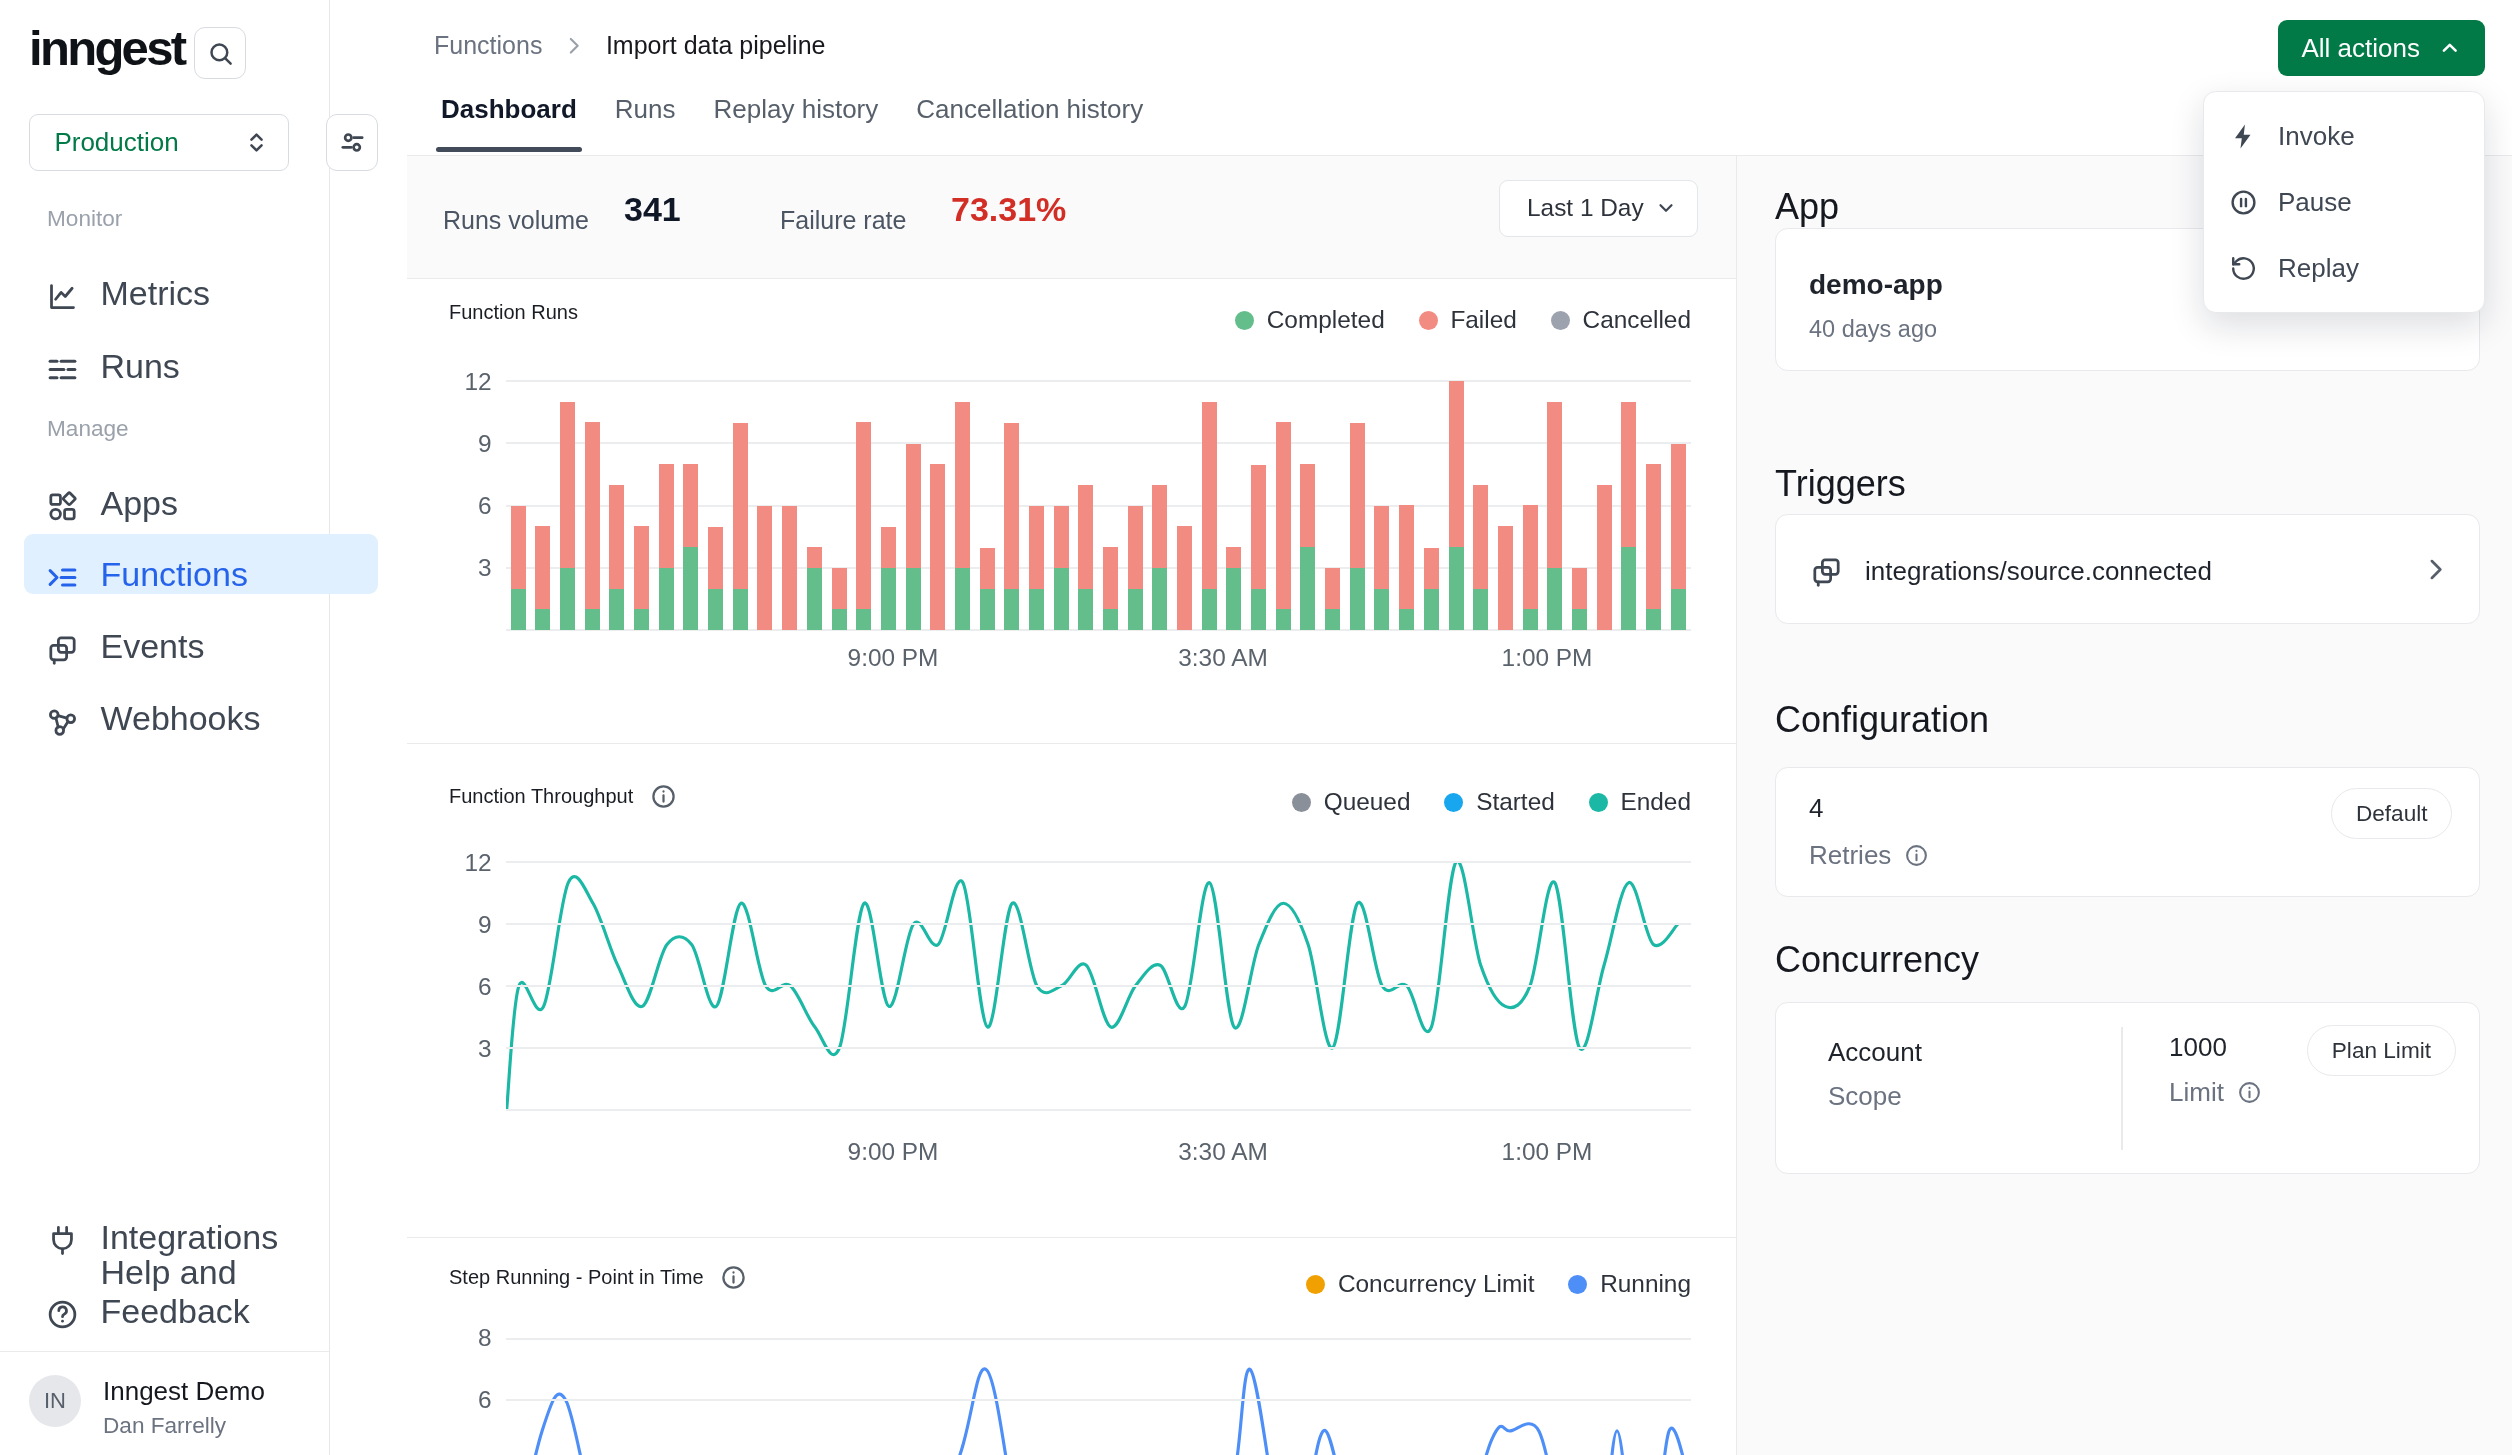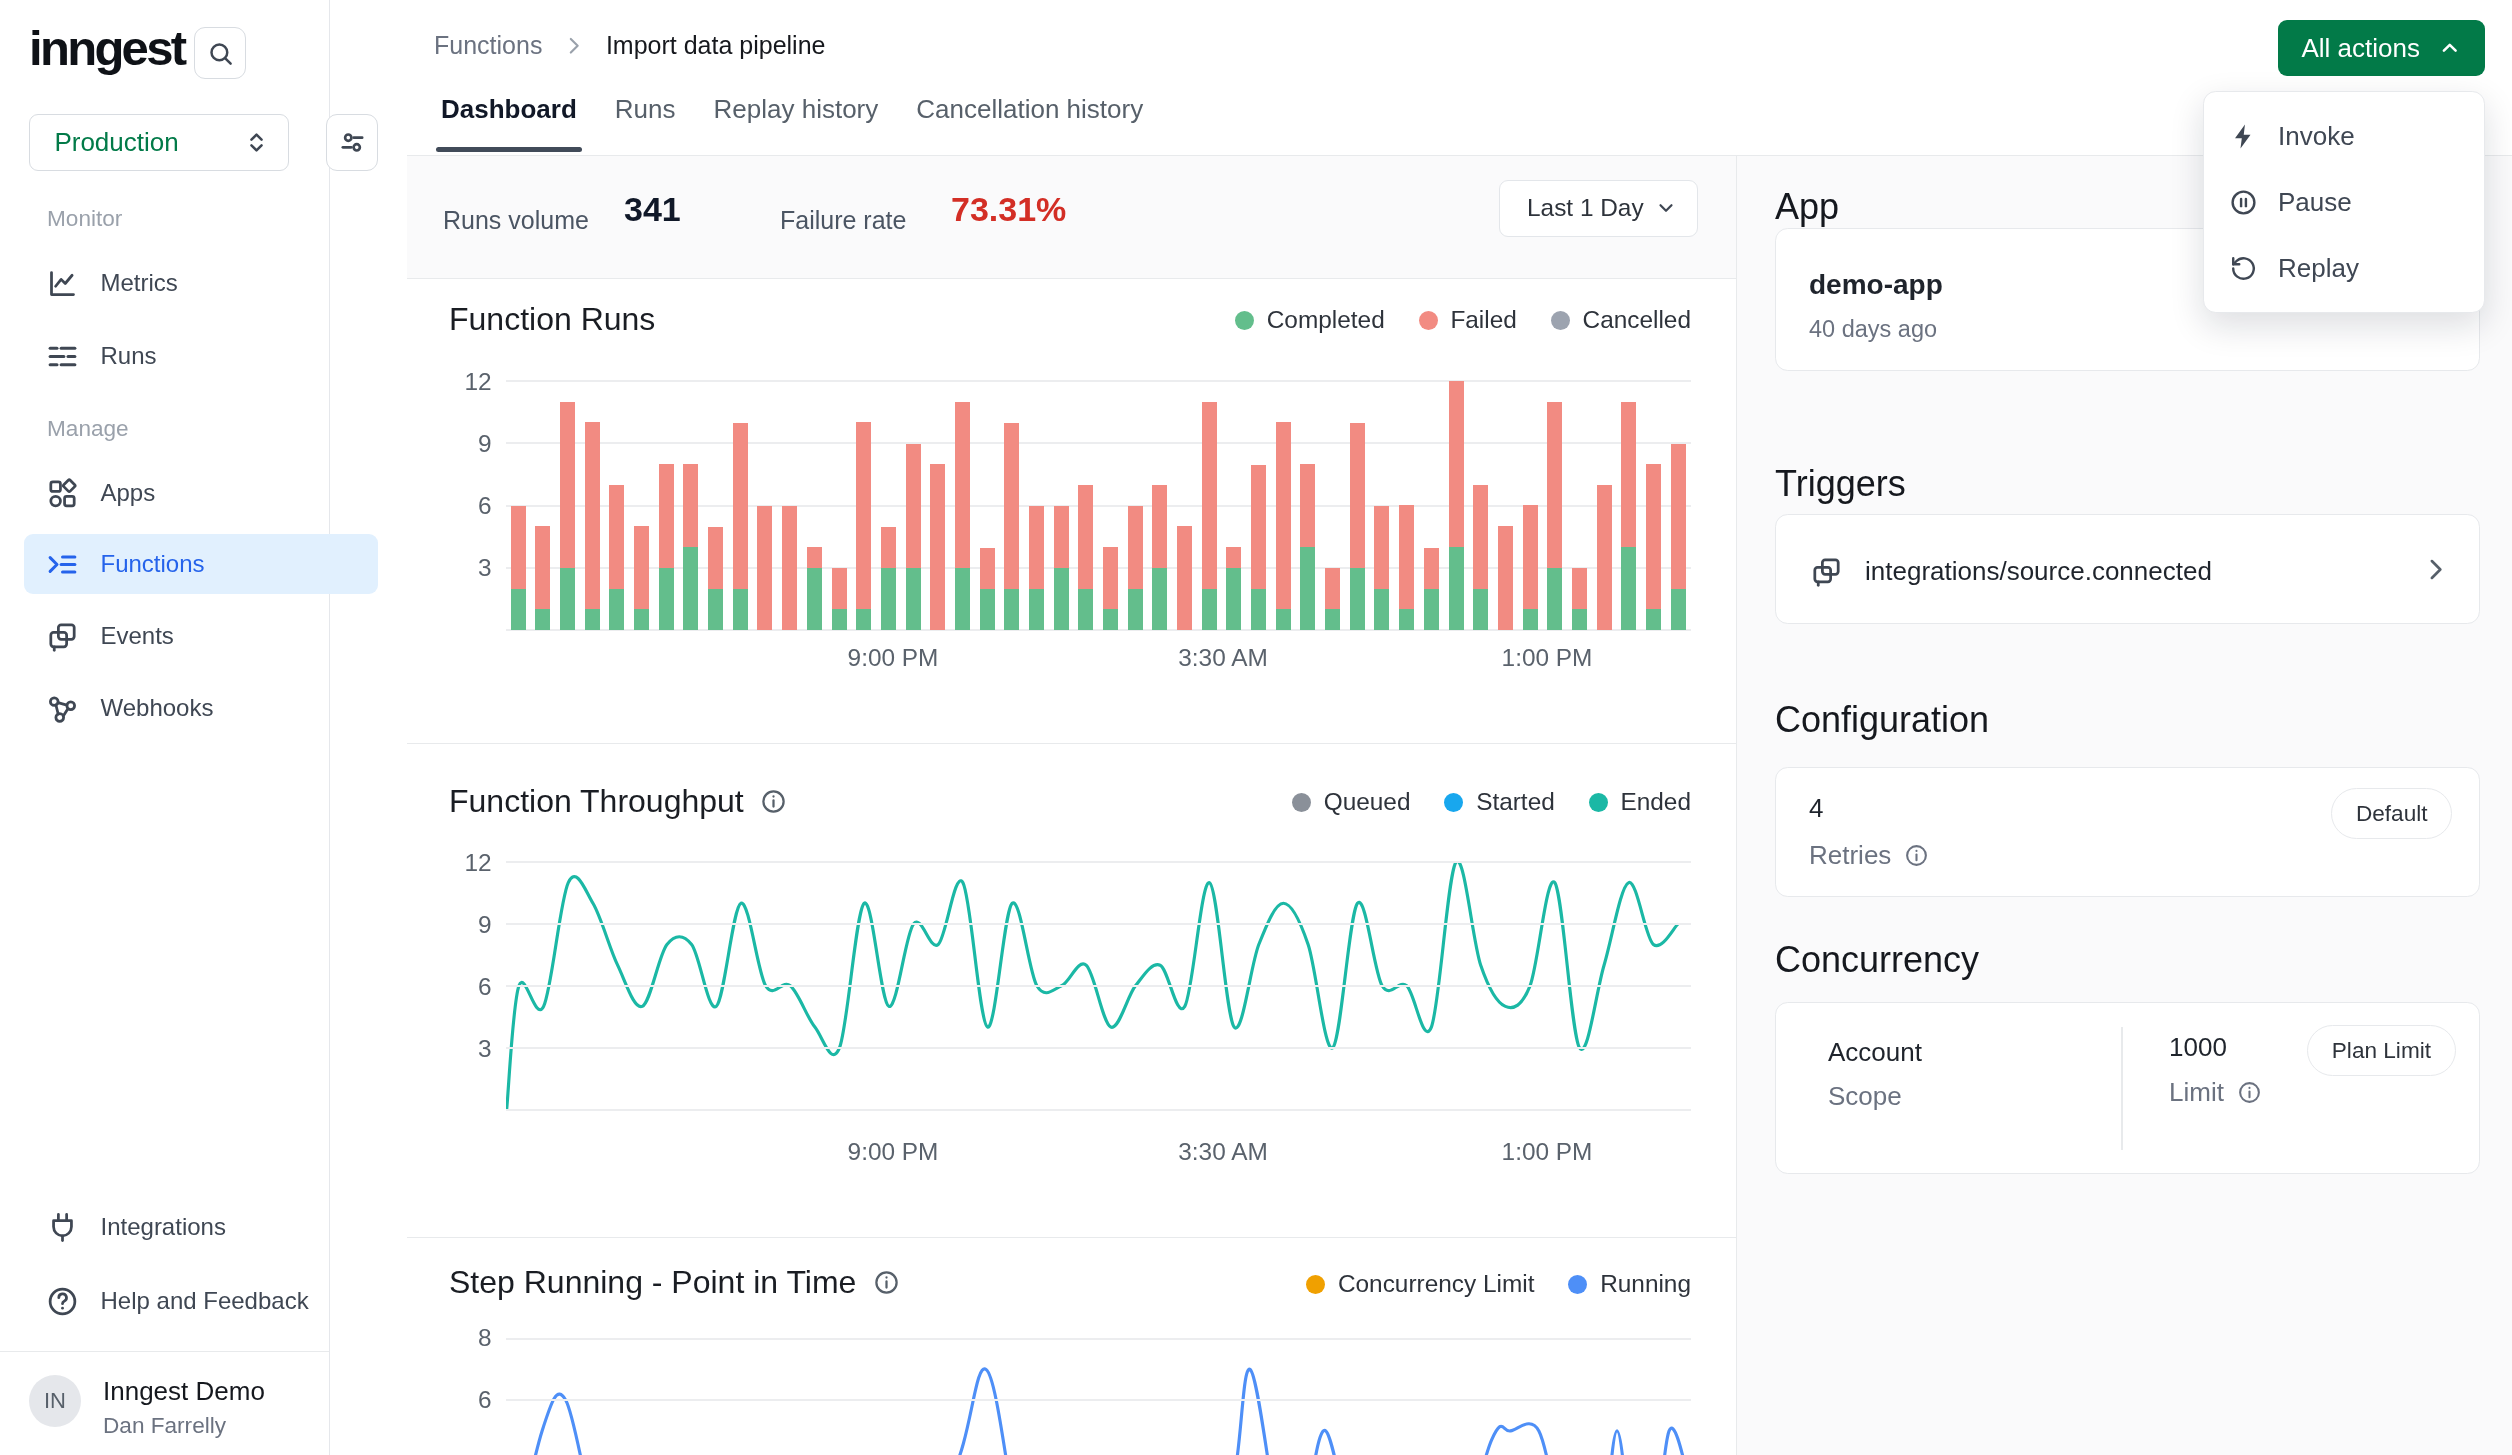--- a/index.html
+++ b/index.html
@@ -17,7 +17,7 @@
   .env-select .env-label { font-size:26px; color:#027A48; }
   .pref-btn { left:326px; top:114px; width:52px; height:57px; }
   .side-label { position:absolute; left:47px; font-size:22.6px; color:#9AA1AB; }
-  .side-item { position:absolute; left:23.5px; width:354px; height:60px; display:flex; align-items:center; gap:22px; padding-left:22px; border-radius:9px; color:#3F4753; font-size:24px; cursor:pointer; }
+  .side-item { position:absolute; left:23.5px; width:354px; height:60px; display:flex; align-items:flex-end; gap:22px; padding-left:22px; border-radius:9px; color:#3F4753; font-size:34px; cursor:pointer; }
   .side-item.active { background:#E1F0FE; color:#2563EB; }
   .side-item .si { width:33px; height:33px; flex:0 0 33px; }
   .side-divider { position:absolute; left:0; top:1351px; width:100%; height:0.9px; background:#E8EAEC; }

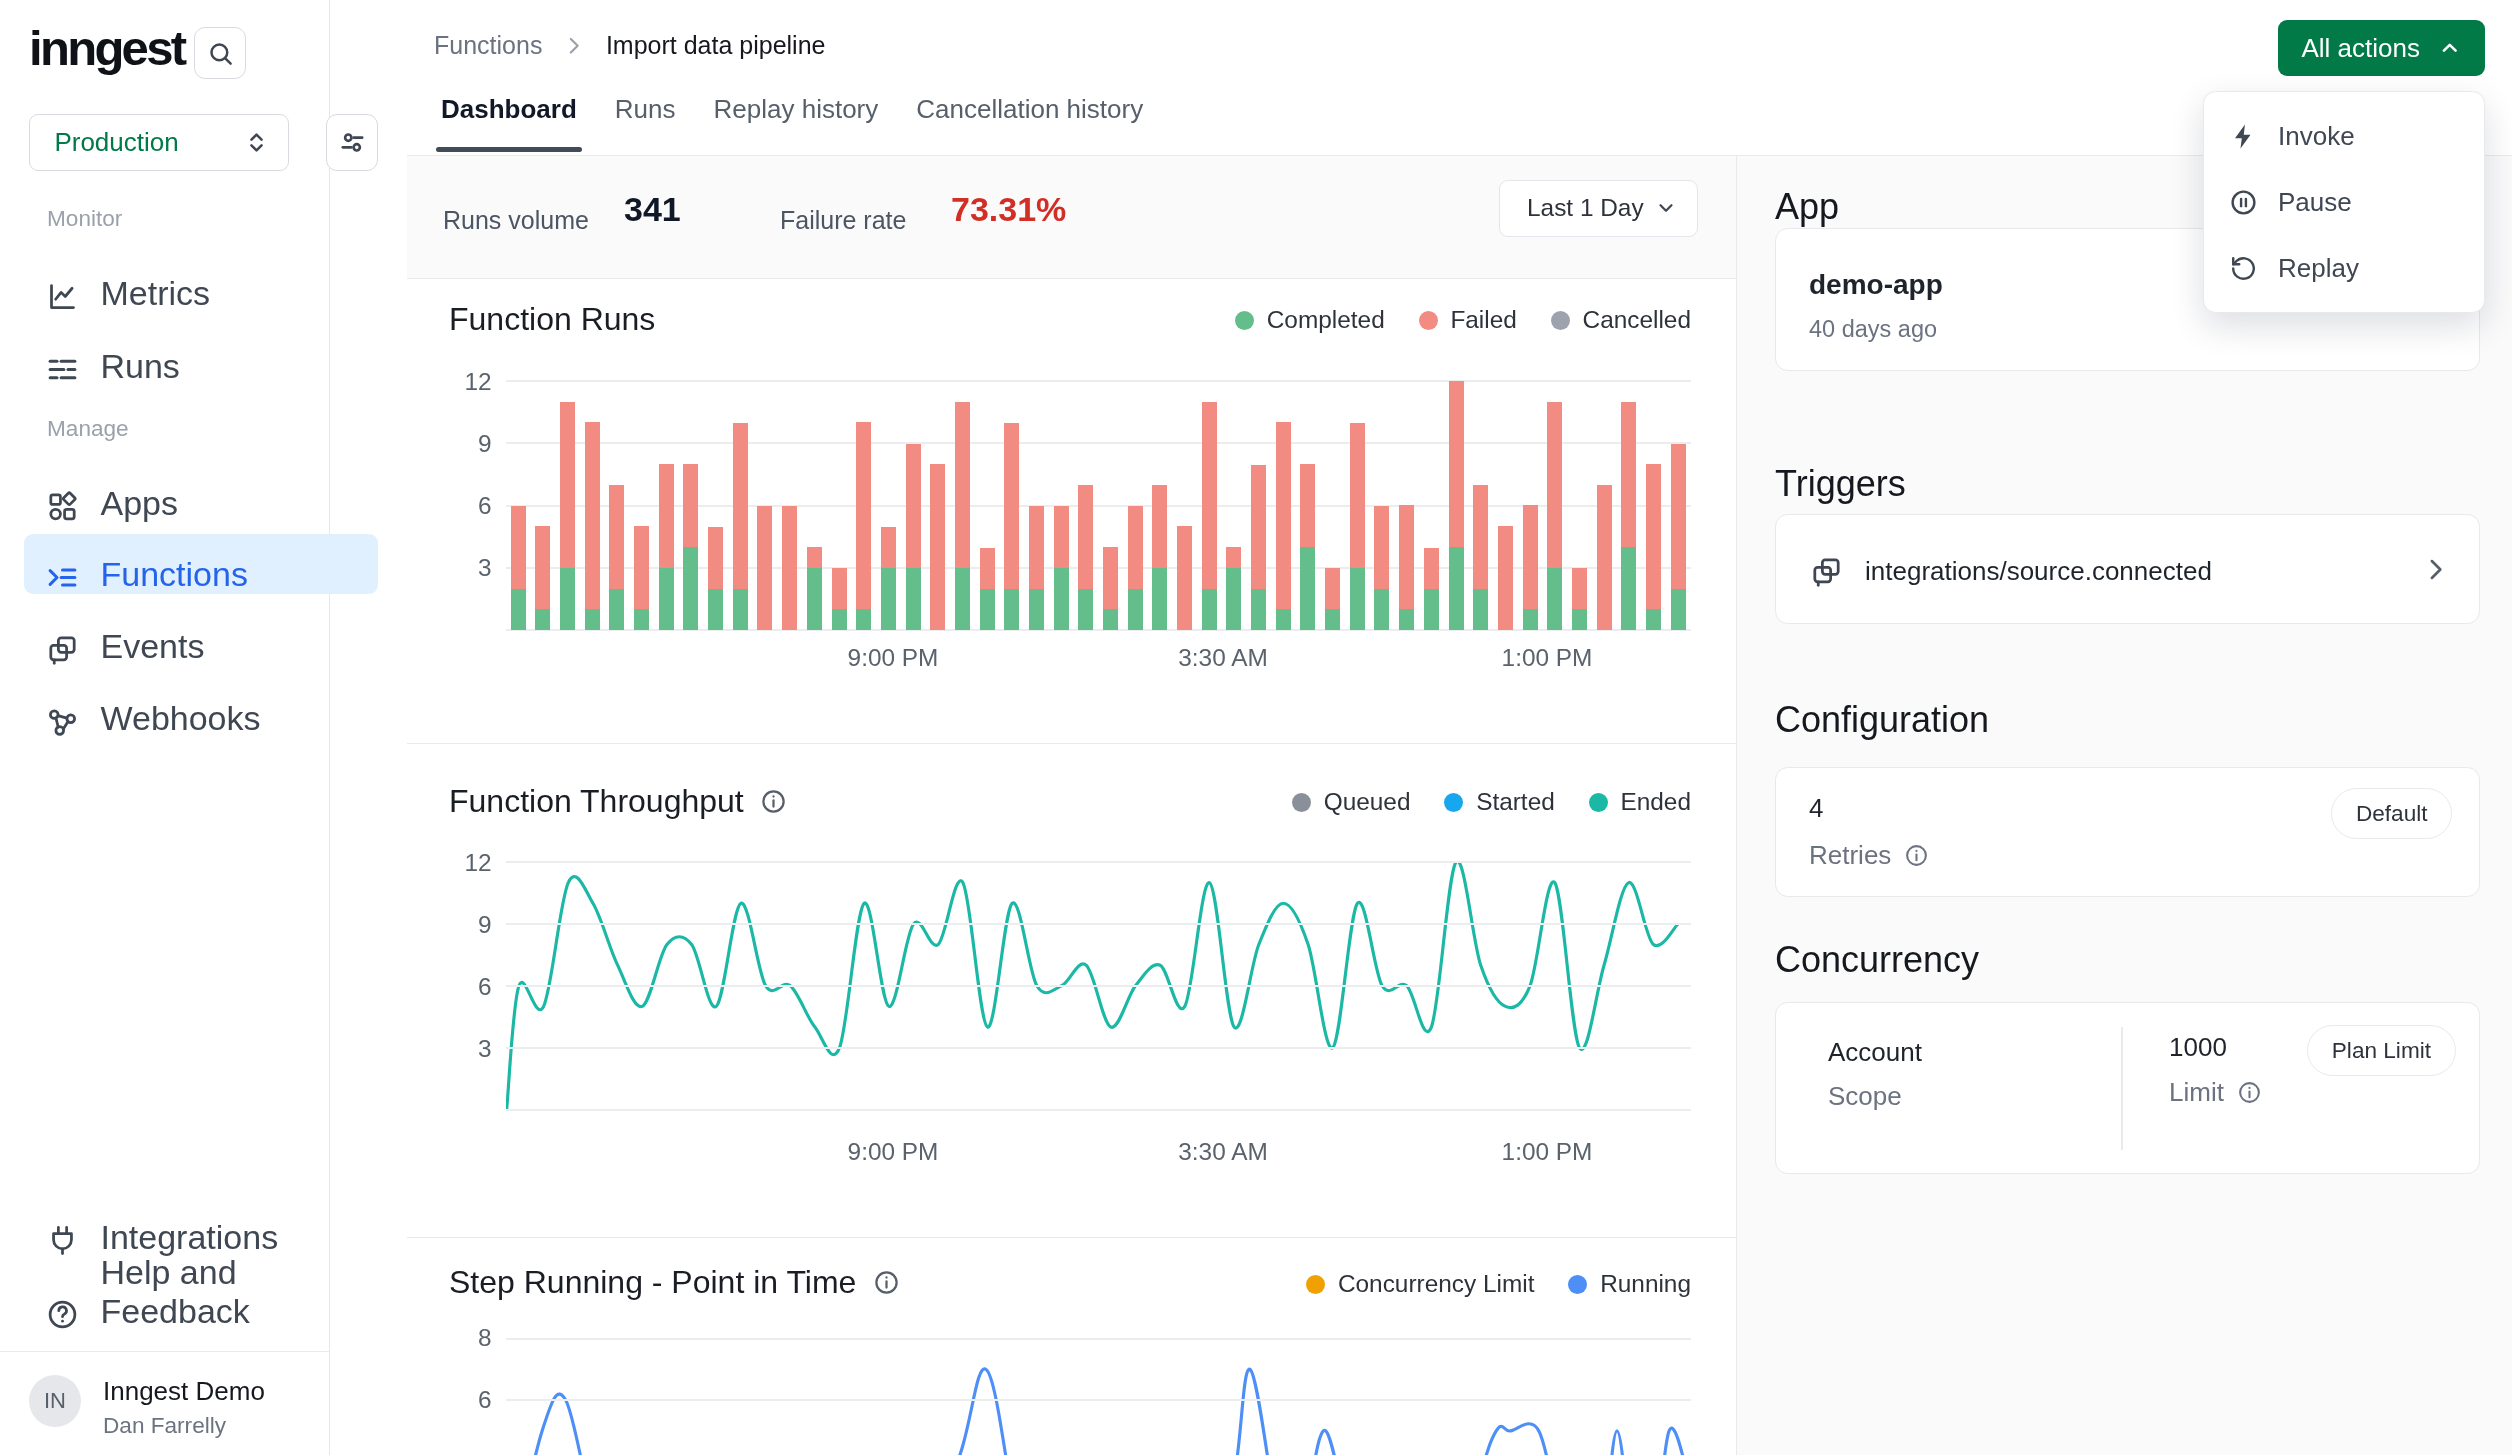--- a/index.html
+++ b/index.html
@@ -52,7 +52,7 @@
 
   .section { position:relative; background:#fff; border-bottom:0.9px solid #E8EAEC; }
   #sec1 { height:465px; } #sec2 { height:494px; } #sec3 { height:219px; overflow:hidden; }
-  .sec-title { position:absolute; left:42px; display:flex; align-items:center; gap:16.3px; font-size:32px; color:#1A1D23; }
+  .sec-title { position:absolute; left:42px; display:flex; align-items:center; gap:16.3px; font-size:20px; color:#1A1D23; }
   .legend { position:absolute; right:45px; display:flex; align-items:center; gap:34px; font-size:24.4px; color:#2E333B; }
   .legend .dot { width:19px; height:19px; border-radius:50%; display:inline-block; margin-right:12.7px; vertical-align:-1.8px; }
   .plot { position:absolute; left:99px; width:1185px; }

